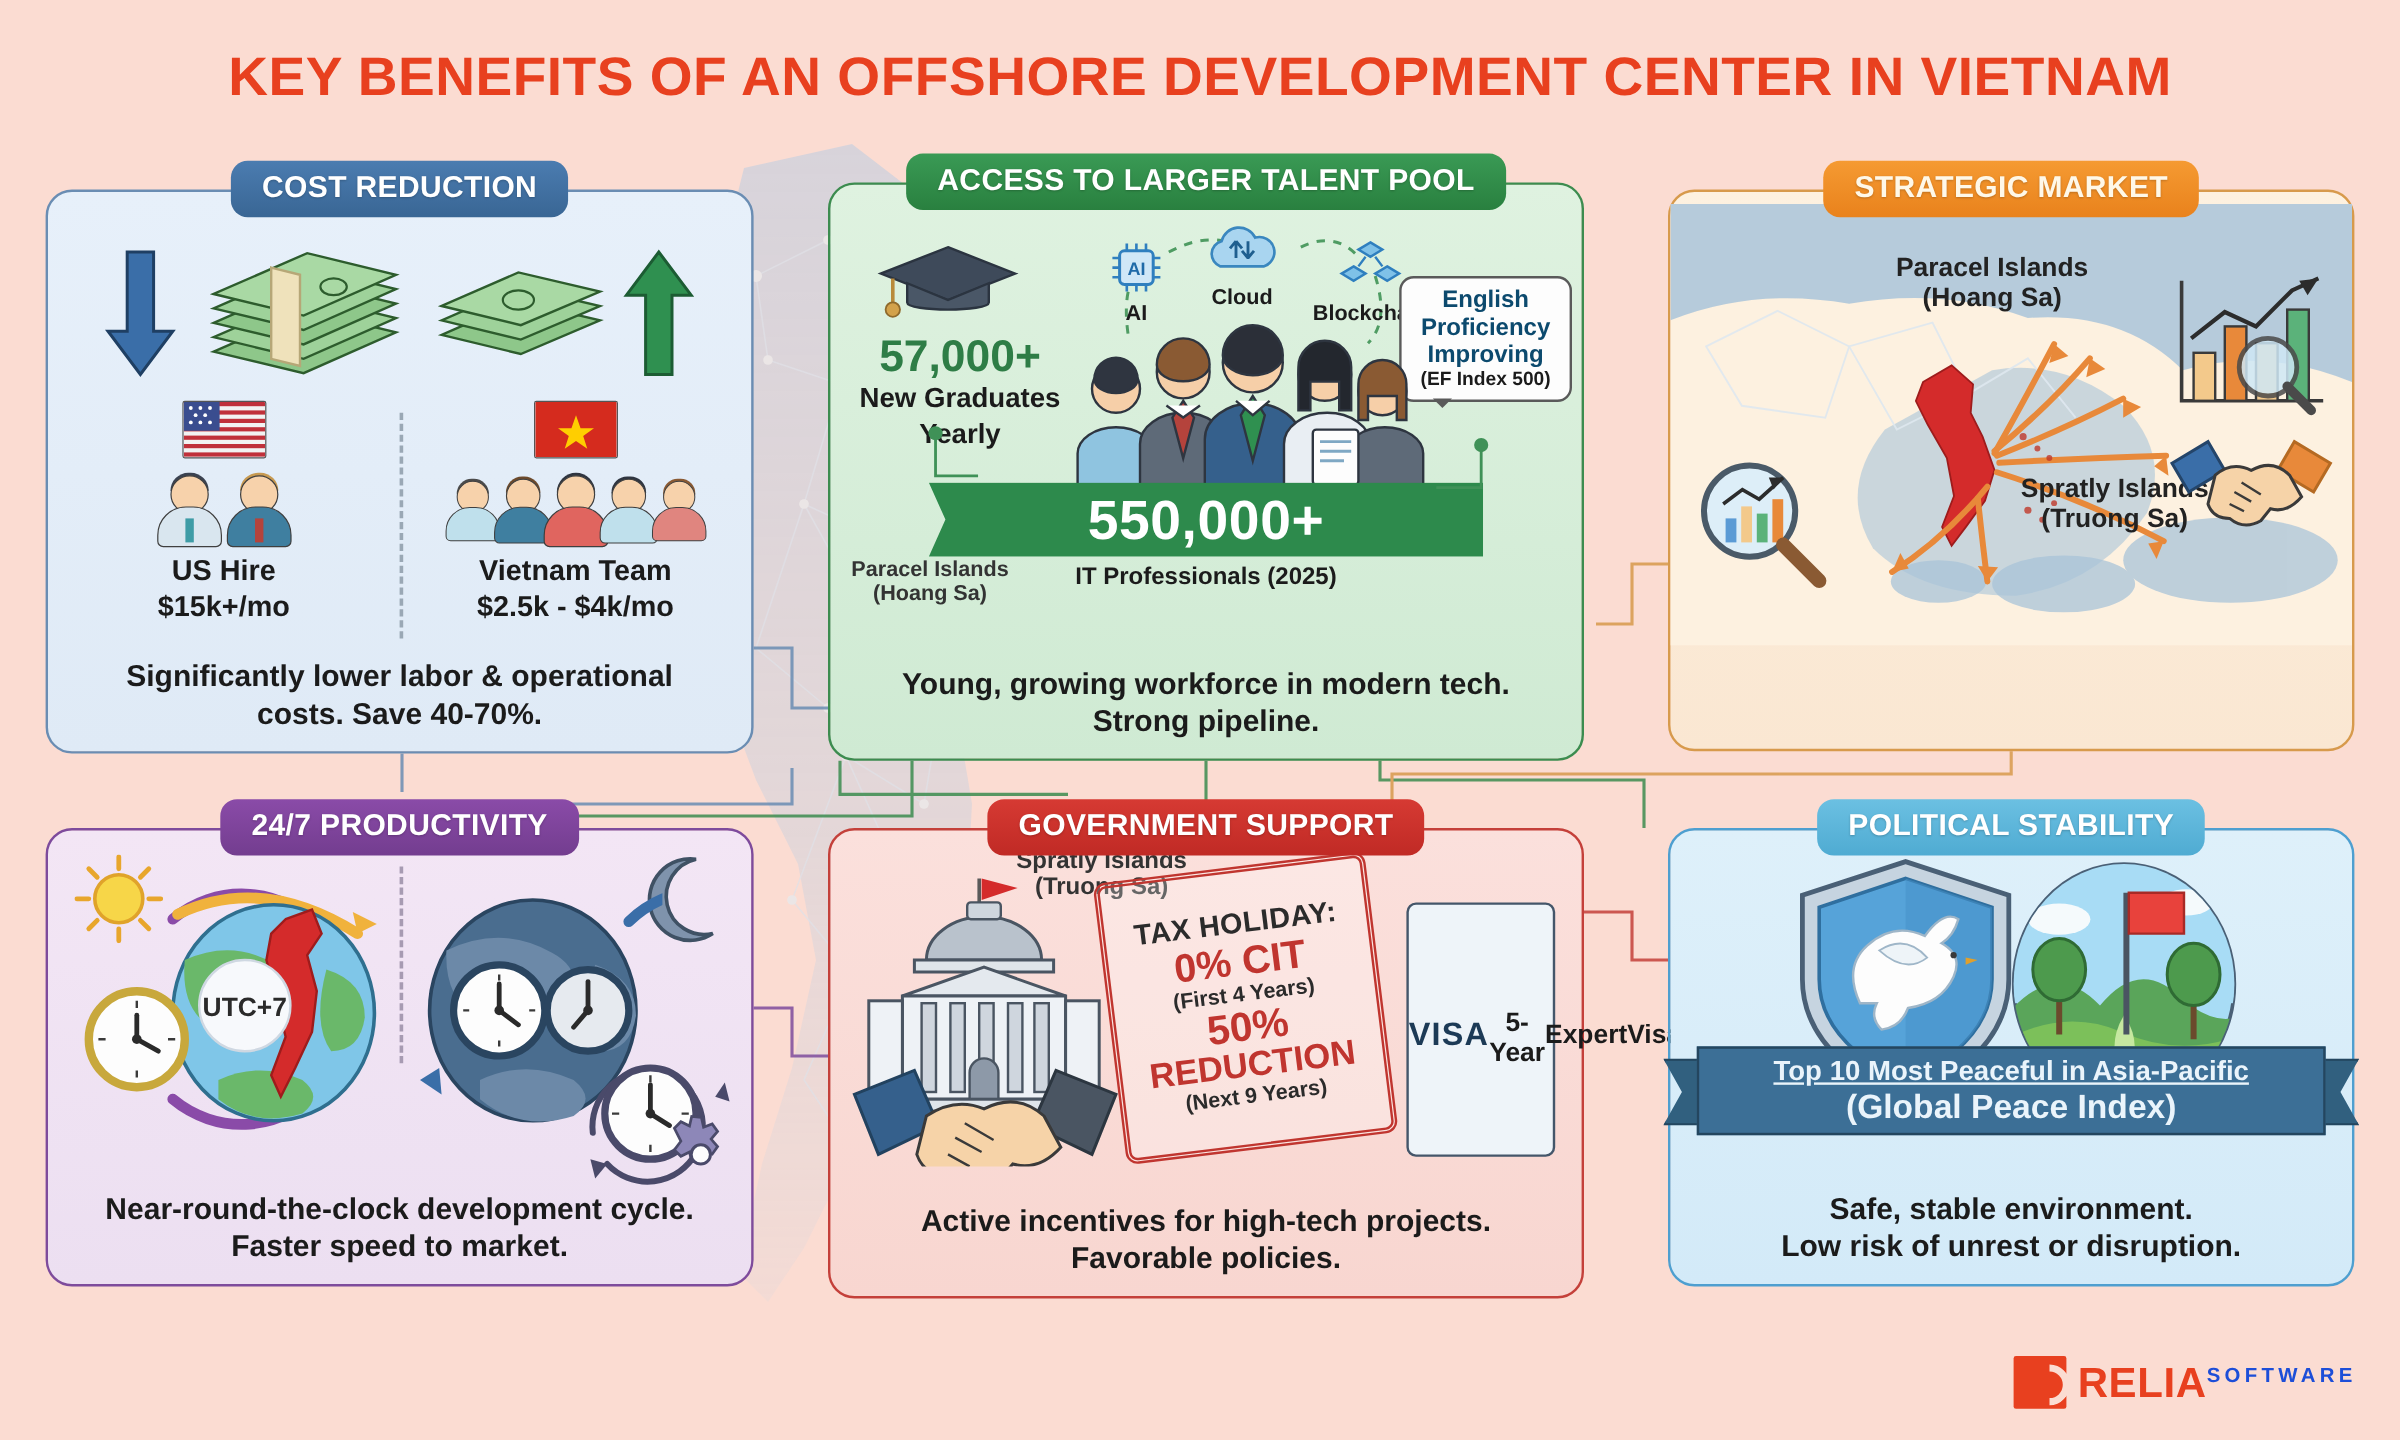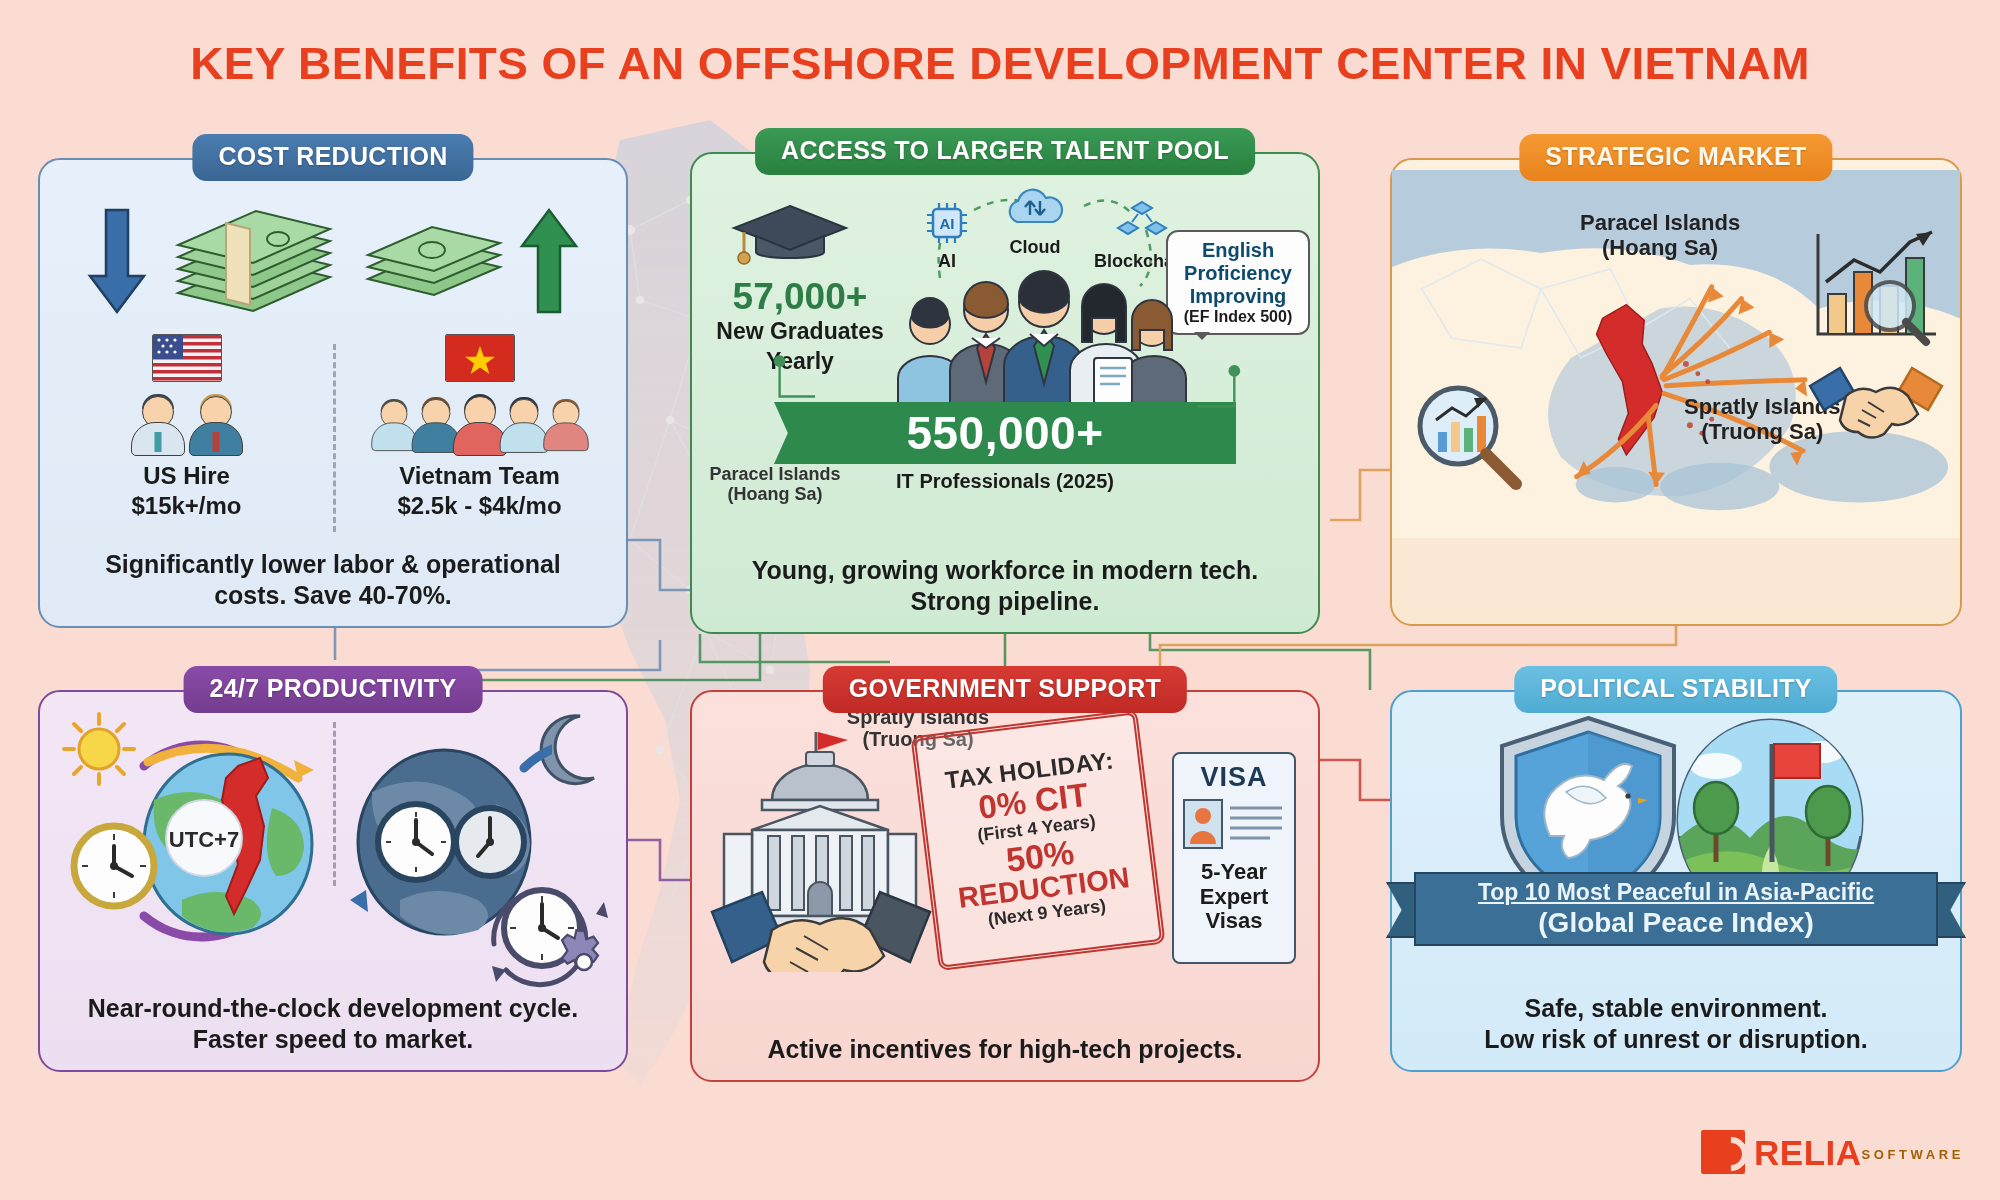--- a/index.html
+++ b/index.html
@@ -106,7 +106,7 @@
   .stamp .s4{font-size:34px;font-weight:bold;color:#c0352f;line-height:1.02;}
   .stamp .s5{font-size:29px;font-weight:bold;color:#c0352f;line-height:1.02;}
   .visa{position:absolute;right:22px;top:44px;width:120px;height:200px;background:#eef4f9;border:2px solid #44566a;border-radius:8px;
-    display:flex;flex-direction:column;align-items:center;padding-top:8px;}
+    display:flex;flex-direction:row;align-items:center;padding-top:8px;}
   .visa .vt{font-size:27px;font-weight:bold;color:#1c3a56;letter-spacing:1px;}
   .visa .vb{font-size:22px;font-weight:bold;color:#1b1b1b;line-height:1.12;text-align:center;margin-top:6px;}
 

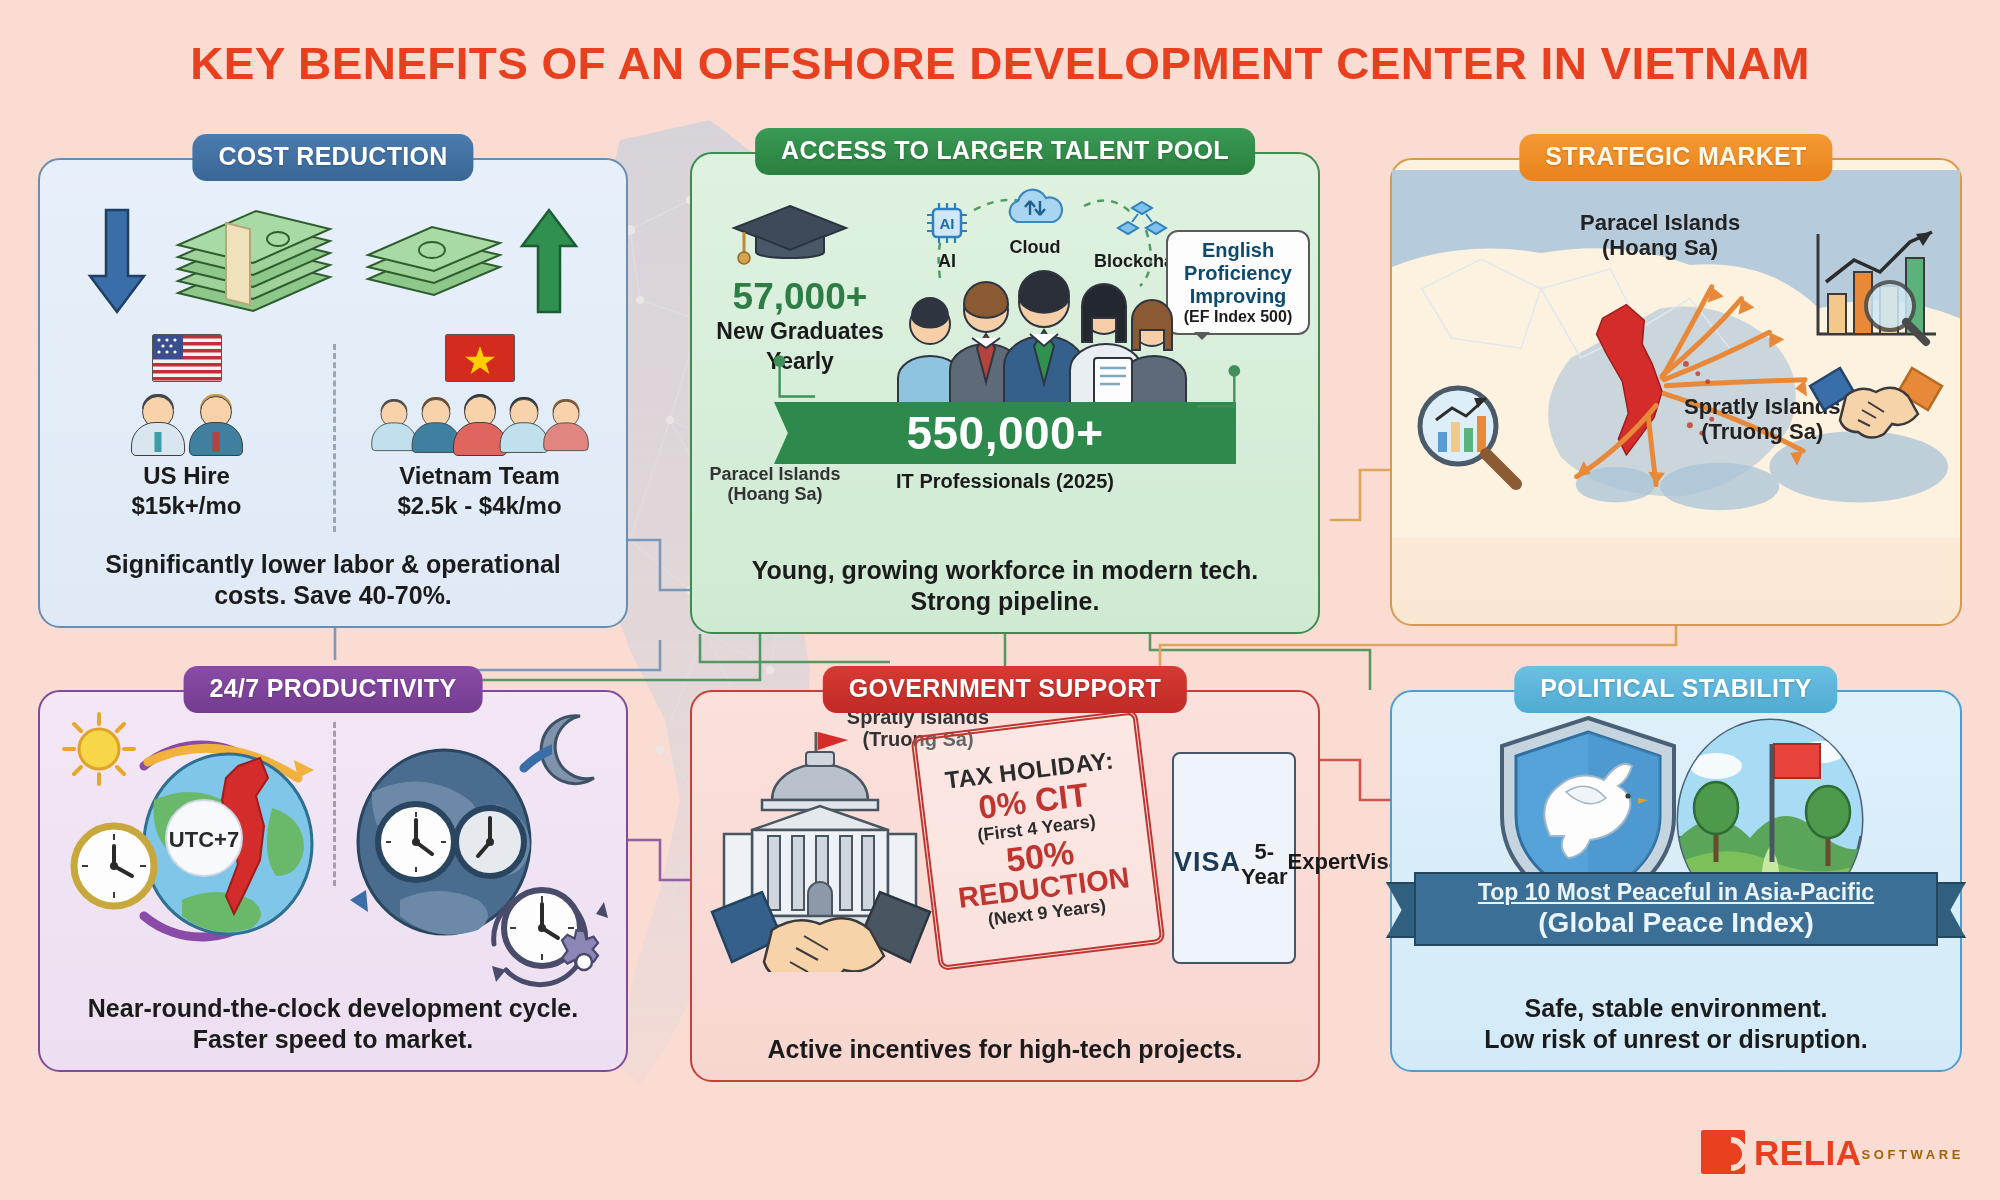--- a/index.html
+++ b/index.html
@@ -703,6 +703,7 @@
     </div>
     <div class="caption">
       <div>Active incentives for high-tech projects.</div>
+      <div>Favorable policies.</div>
     </div>
   </div>
 </div>

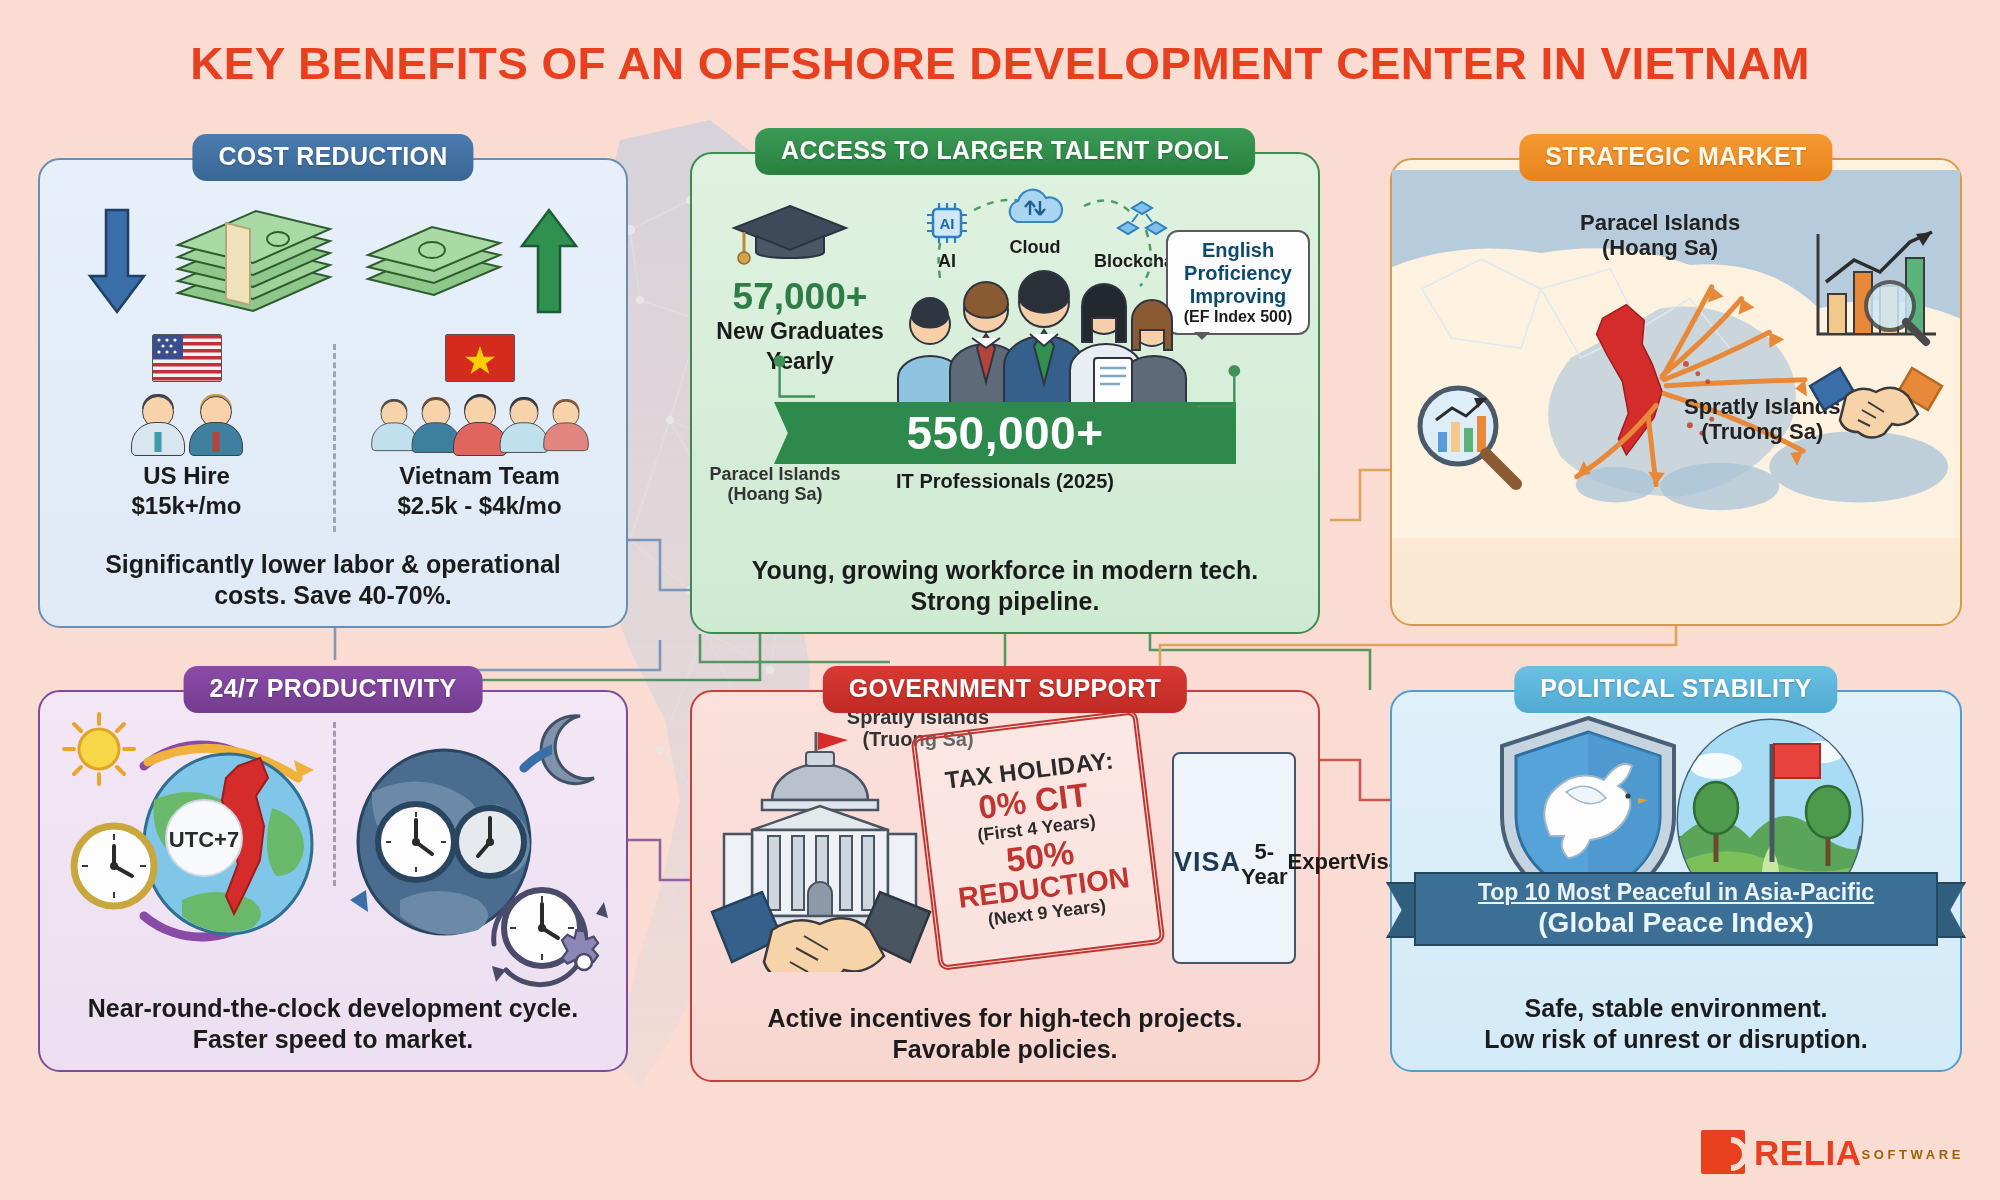--- a/index.html
+++ b/index.html
@@ -123,7 +123,7 @@
   .logo-mark:after{content:"";position:absolute;left:13px;top:7px;width:22px;height:22px;border:6px solid #fbdcd2;border-radius:50%;border-left-color:transparent;border-bottom-color:transparent;transform:rotate(45deg);}
   .logo-txt{display:flex;line-height:1;}
   .logo-txt .l1{font-size:35px;font-weight:bold;color:#e8401f;letter-spacing:.5px;}
-  .logo-txt .l2{font-size:13px;font-weight:bold;color:#a16207;letter-spacing:3.6px;margin-top:13px;}
+  .logo-txt .l2{font-size:17px;font-weight:bold;color:#1d4ed8;letter-spacing:3.6px;margin-top:3px;}
 </style>
 </head>
 <body>

